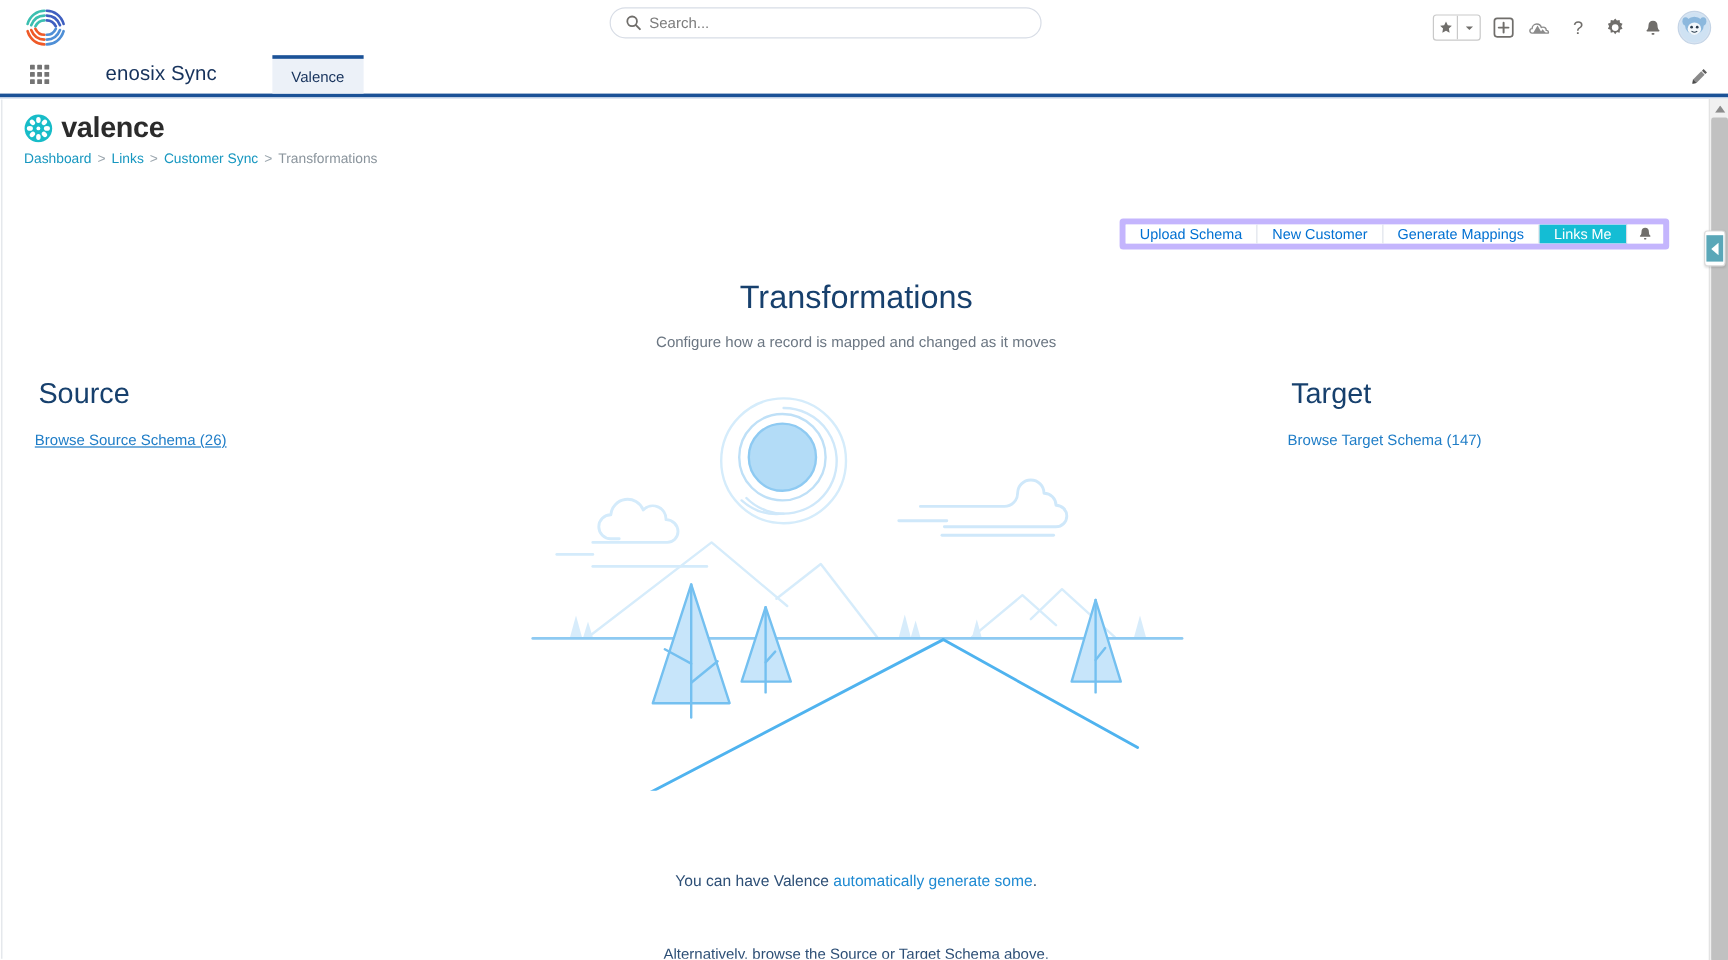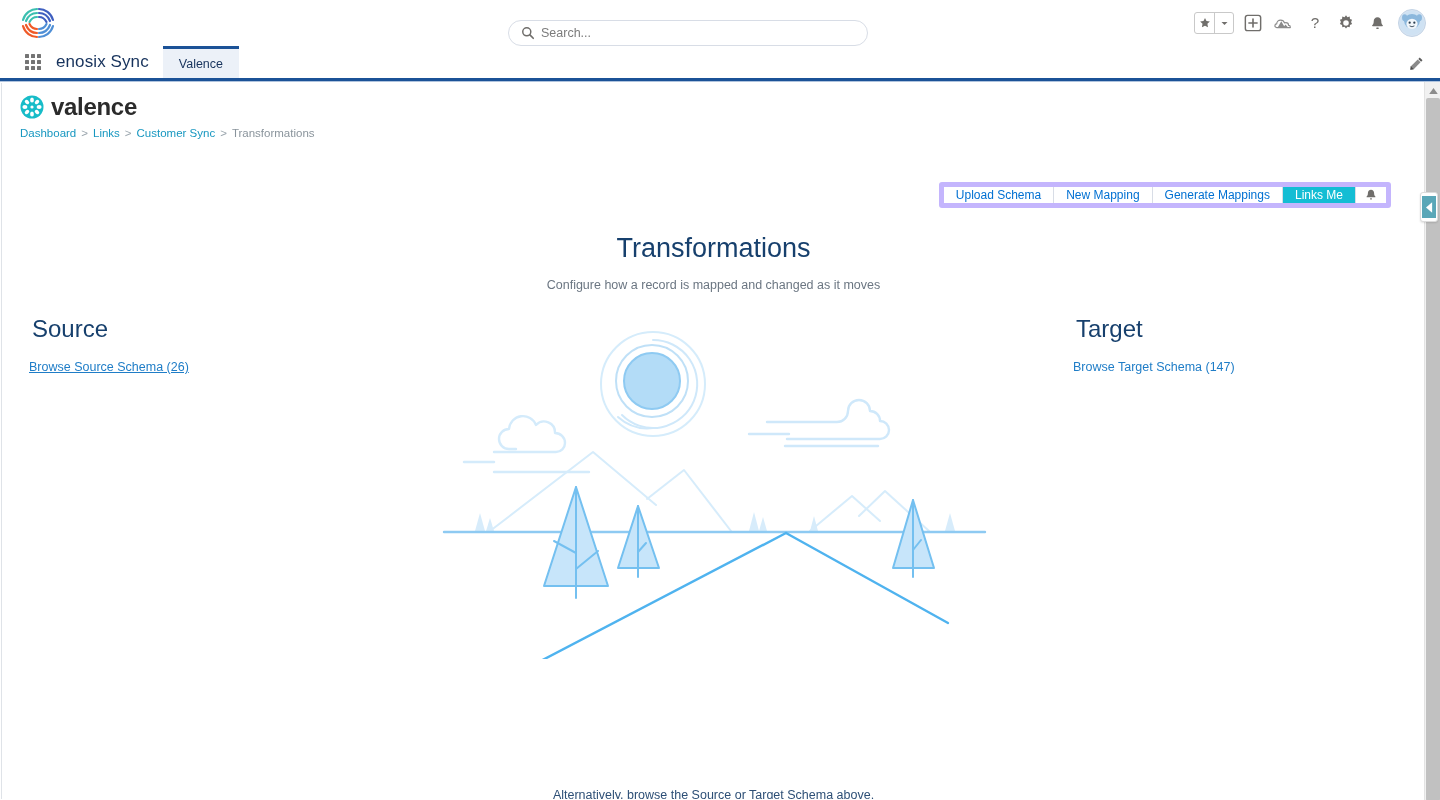--- a/index.html
+++ b/index.html
@@ -29,7 +29,7 @@
   .sf-search-wrap {
     position: absolute;
     left: 508px;
-    top: 20px;
+    top: 6px;
     width: 360px;
     height: 18px;
   }

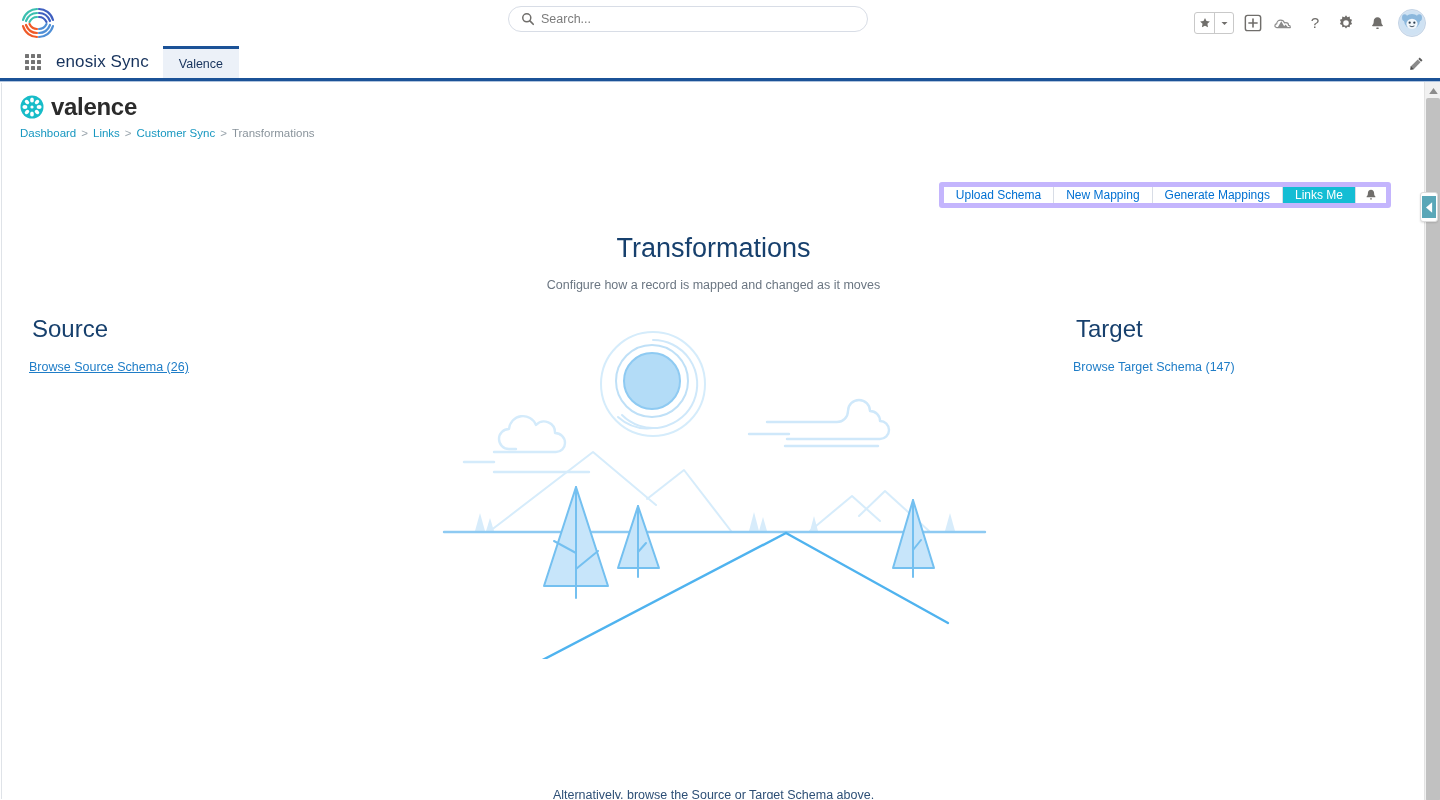--- a/index.html
+++ b/index.html
@@ -94,6 +94,7 @@
     display: flex;
     align-items: stretch;
     border-bottom: 3px solid #1b5297;
+    gap: 32px;
   }
   .waffle {
     width: 34px;

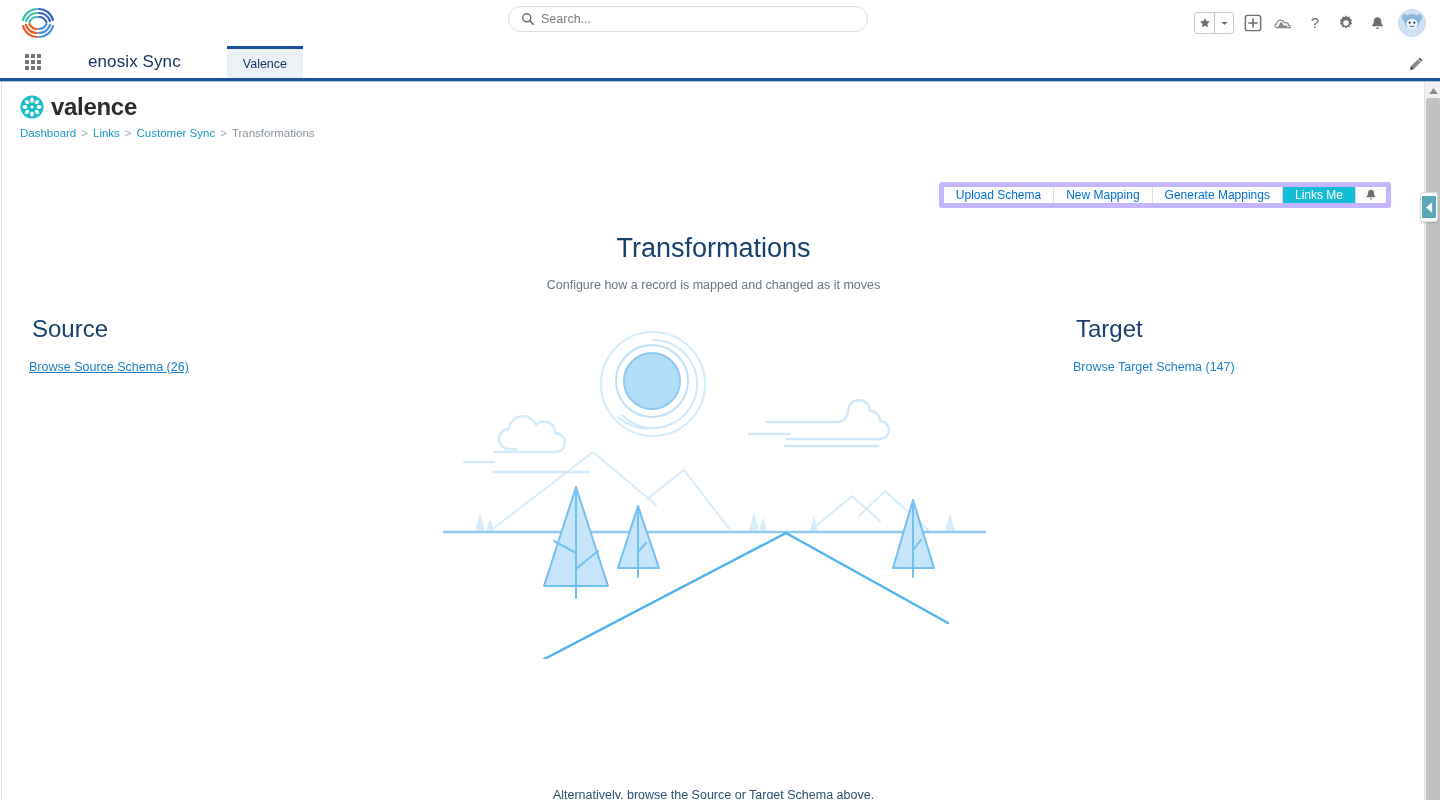--- a/index.html
+++ b/index.html
@@ -507,7 +507,7 @@
 
     <div class="v-actions">
       <div class="v-btn">Upload Schema</div>
-      <div class="v-btn">New Mapping</div>
+      <div class="v-btn">New Customer</div>
       <div class="v-btn">Generate Mappings</div>
       <div class="v-btn primary">Links Me</div>
       <div class="v-btn bell">

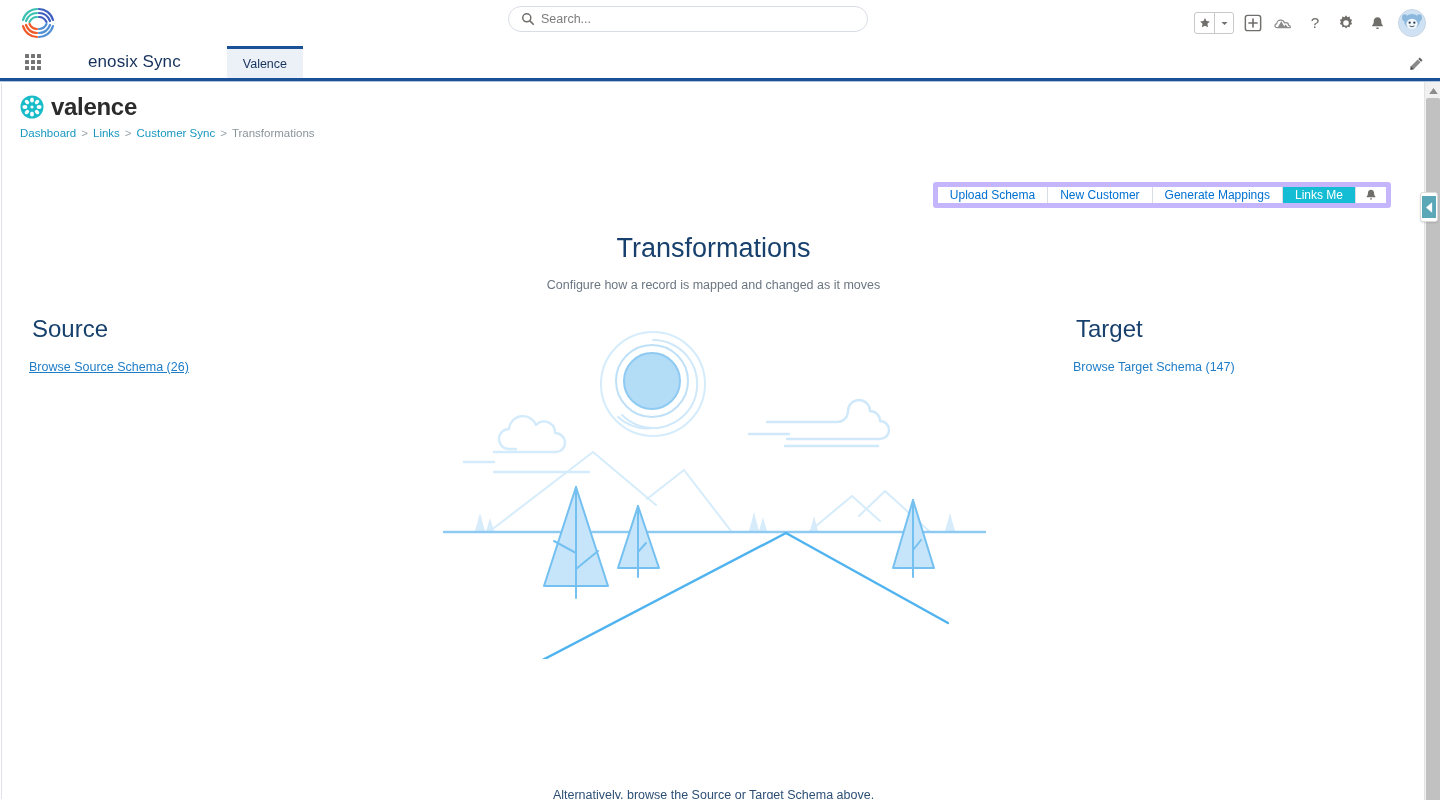--- a/index.html
+++ b/index.html
@@ -592,6 +592,9 @@
       </svg>
     </div>
 
+    <div class="empty-sub">
+      <span>You can have Valence </span><a href="#">automatically generate some</a><span>.</span>
+    </div>
     <div class="empty-alt">Alternatively, browse the Source or Target Schema above.</div>
   </div>
 

